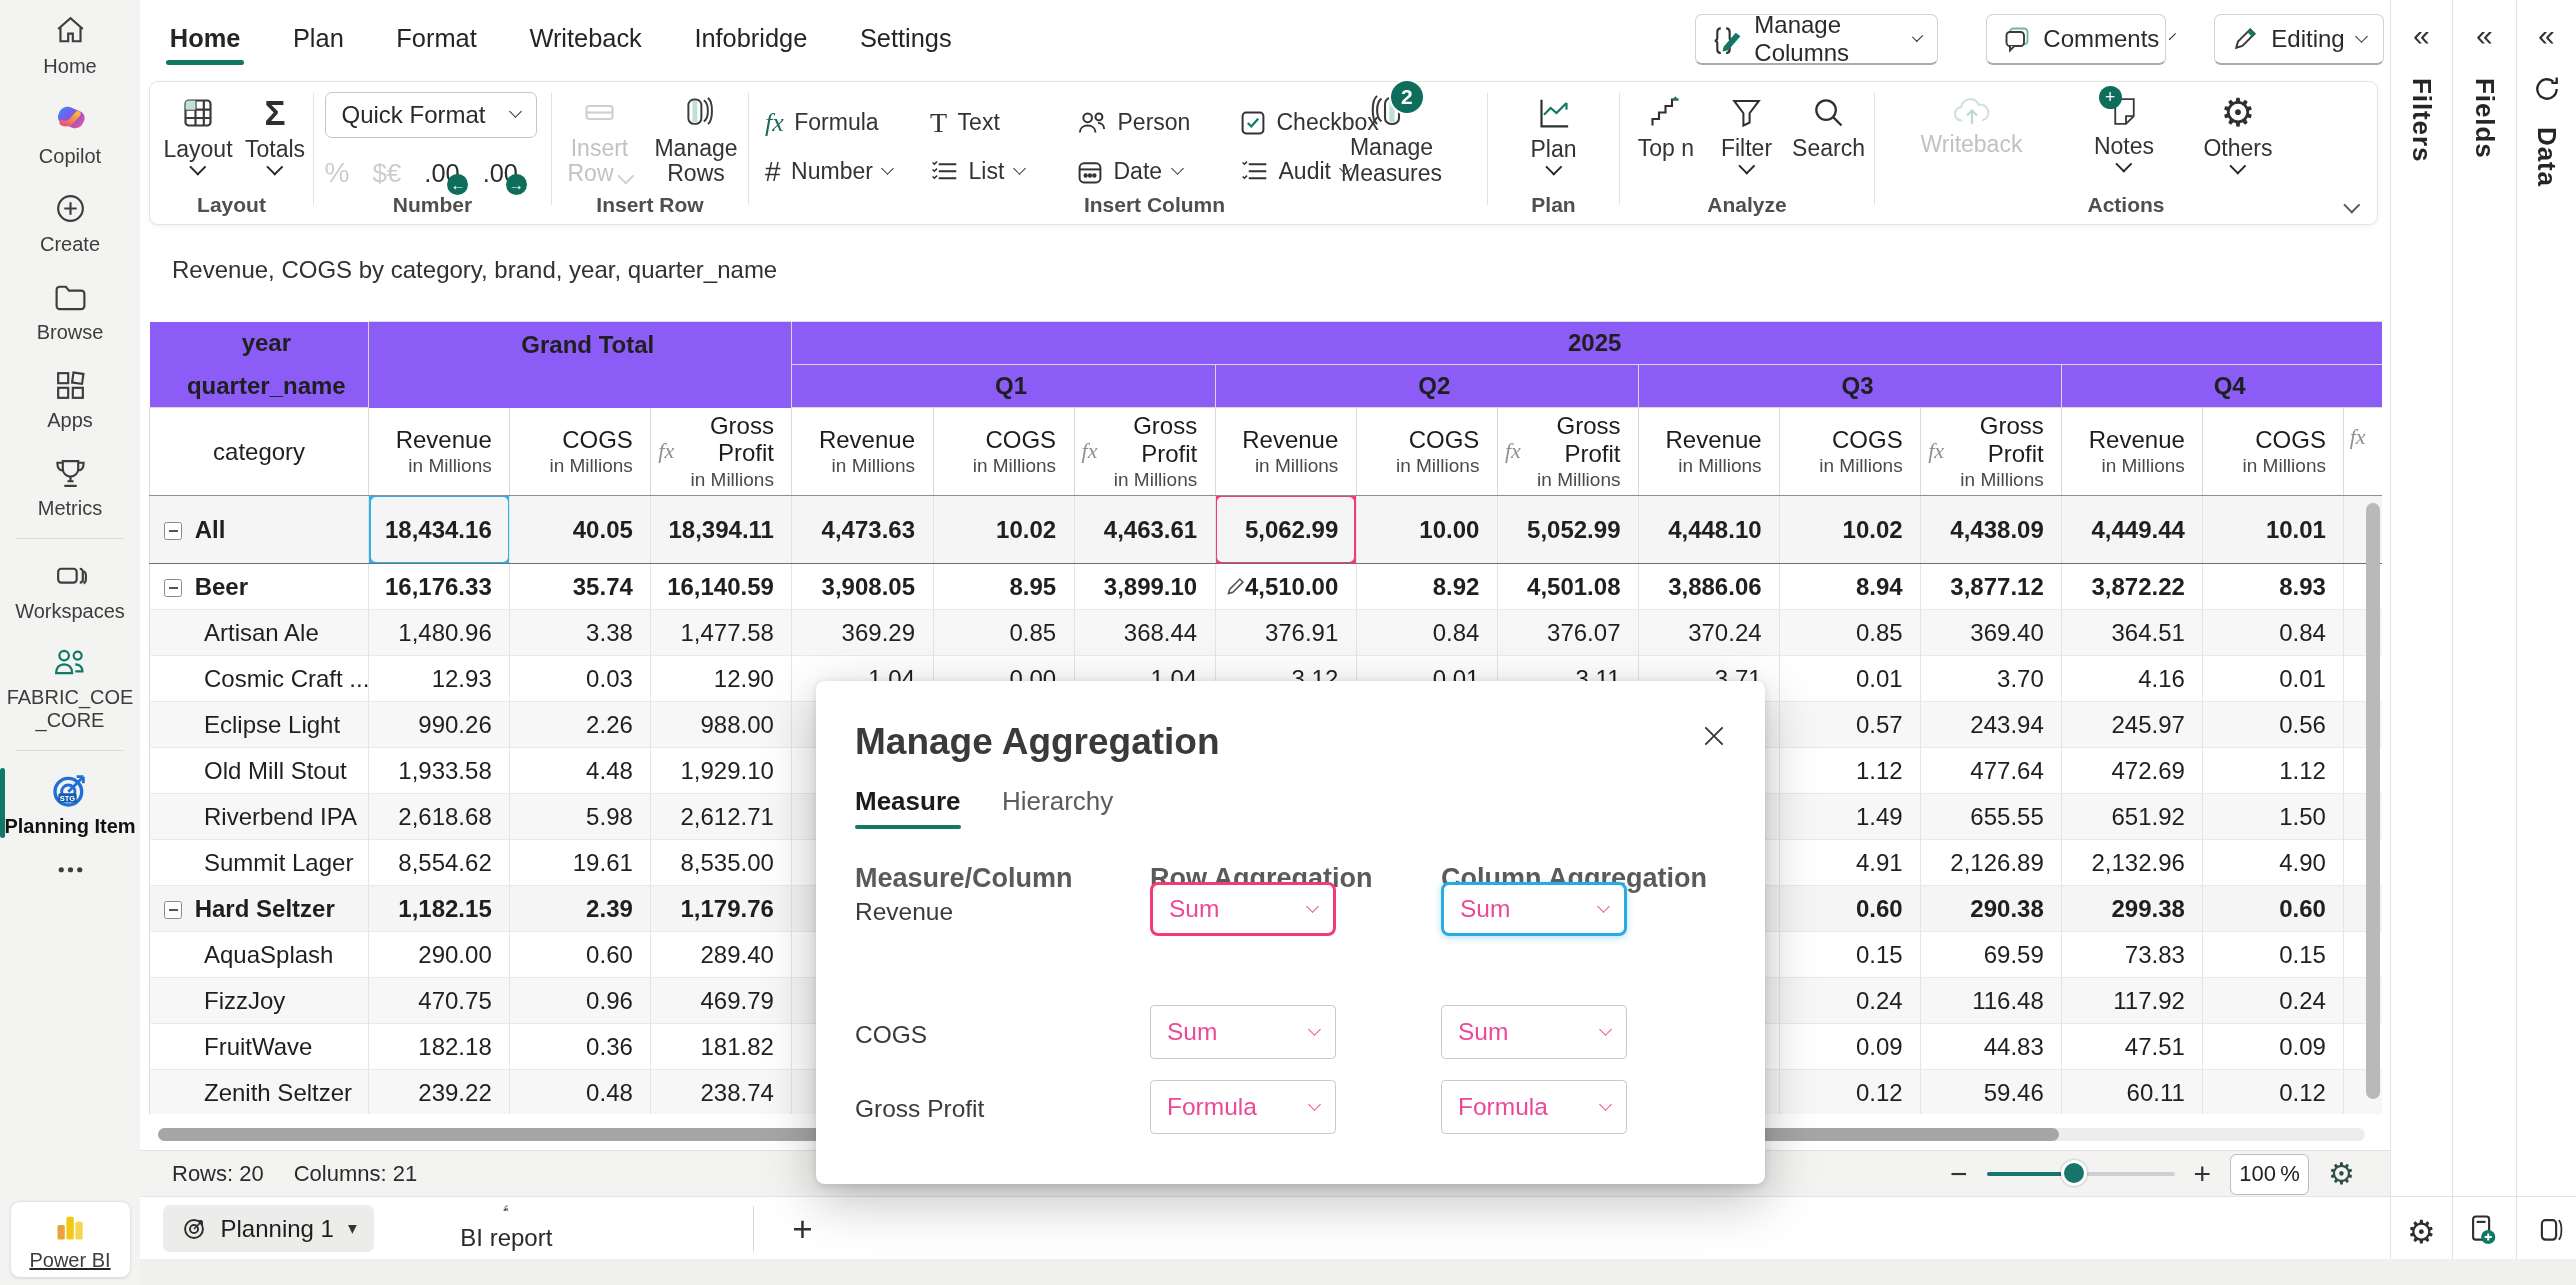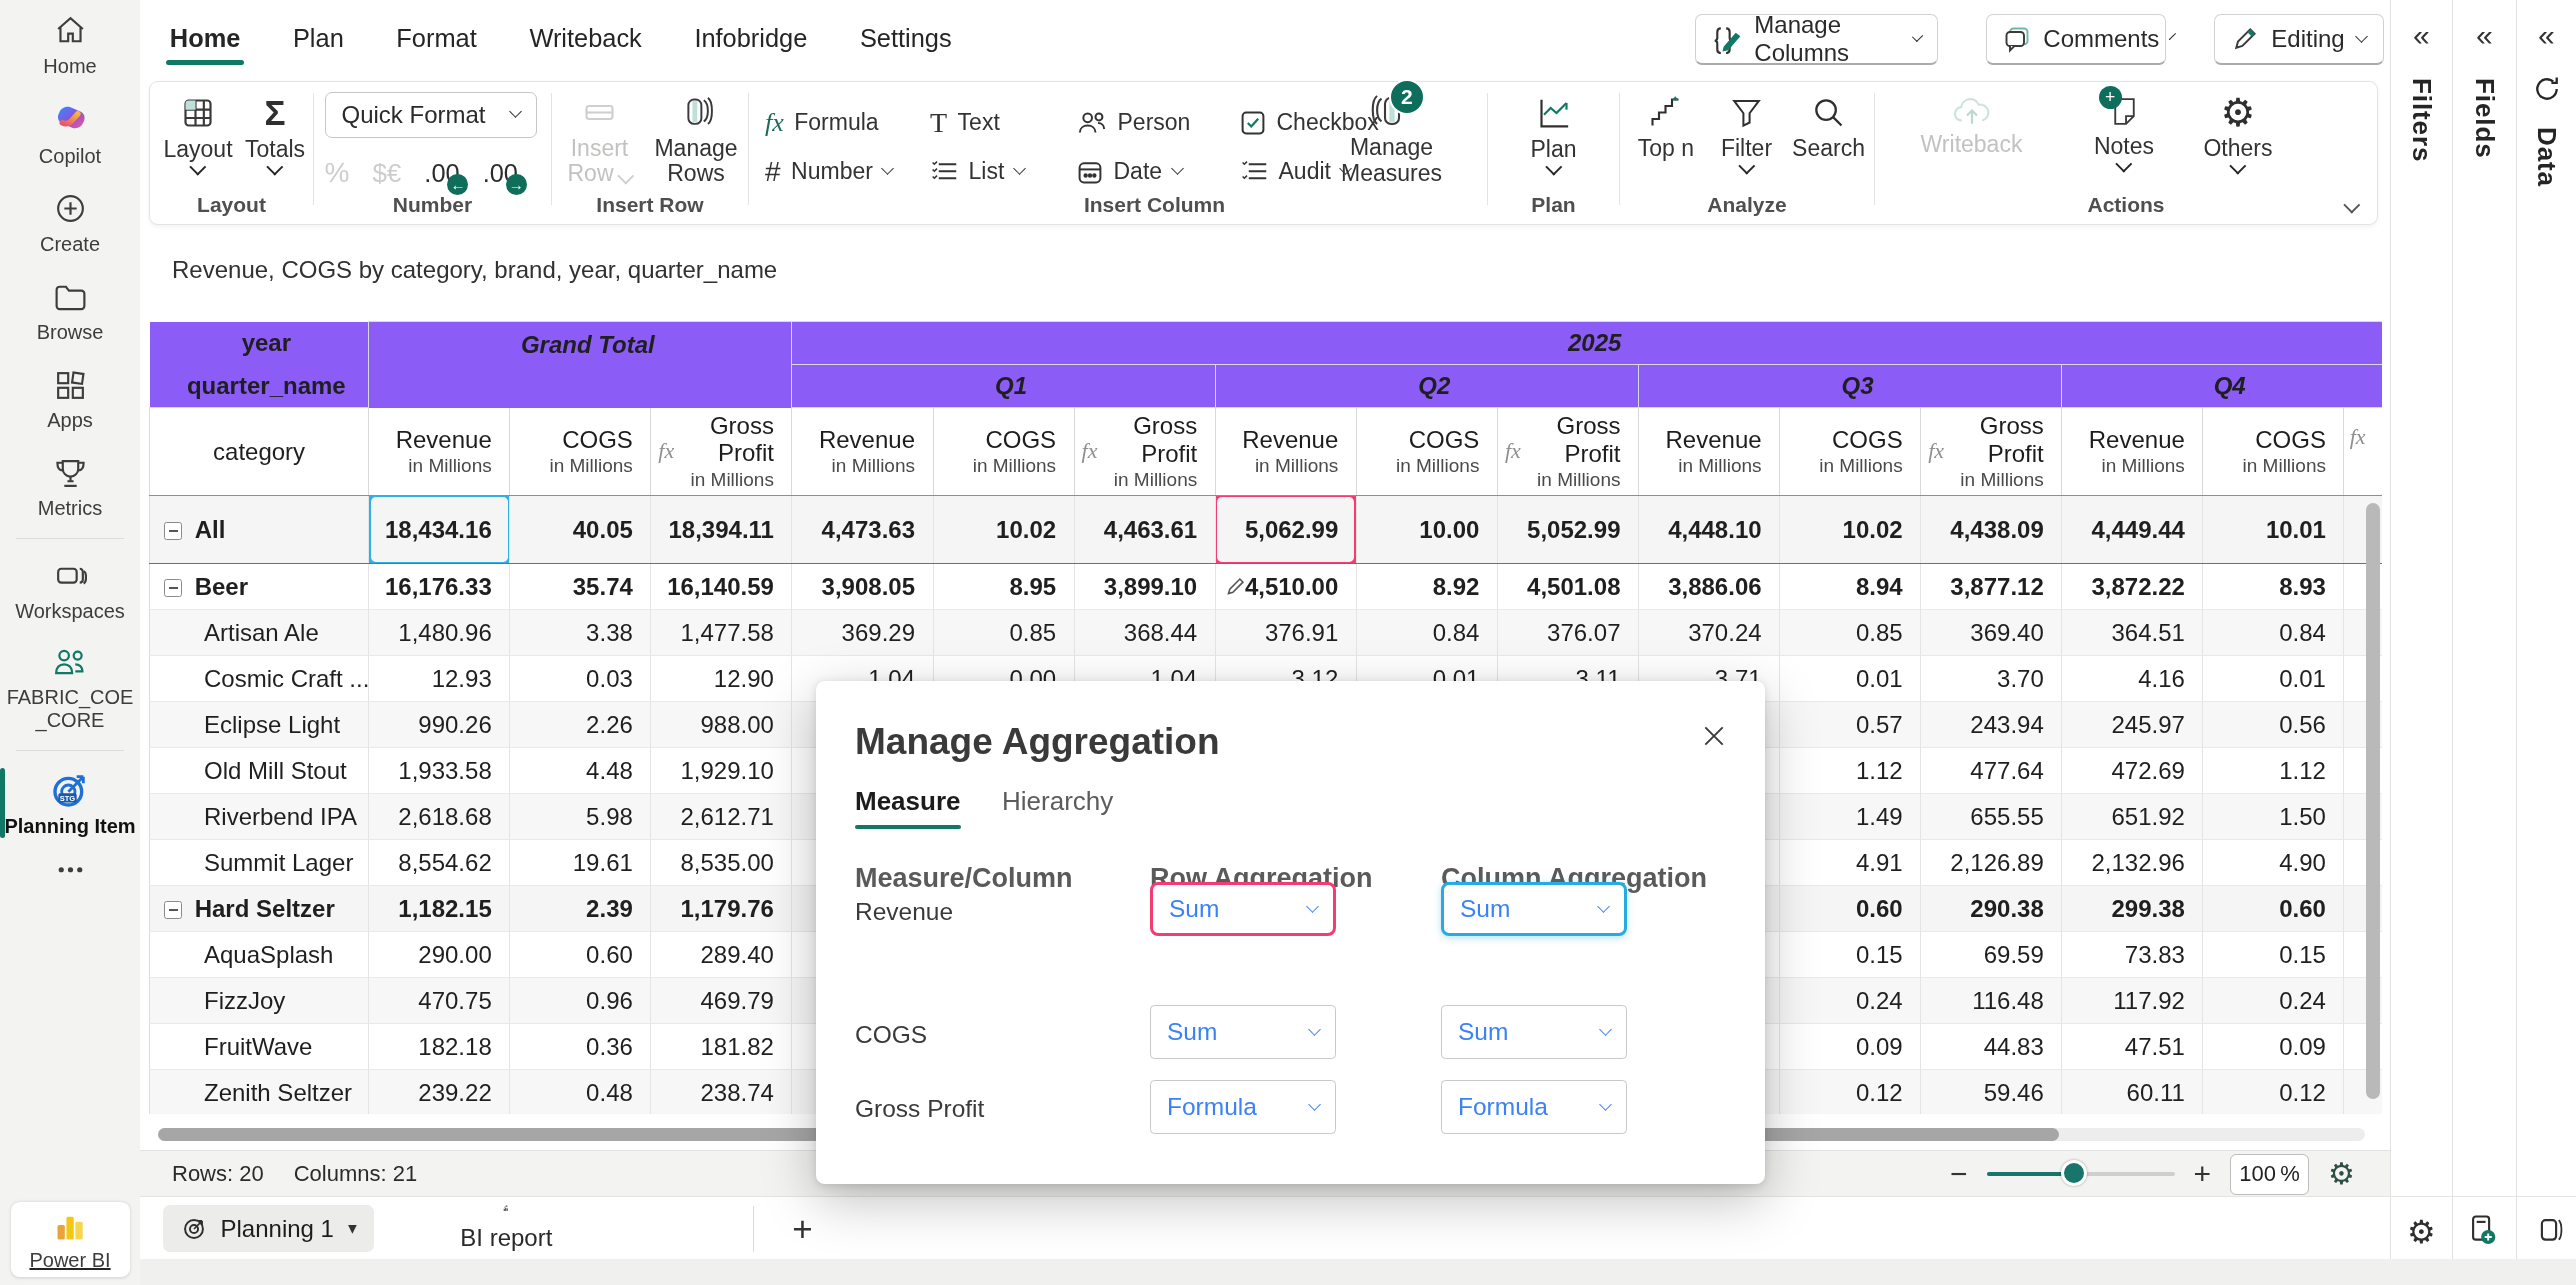--- a/index.html
+++ b/index.html
@@ -48,7 +48,7 @@
   table#grid{border-collapse:collapse;table-layout:fixed;width:2233px;}
   #grid td{box-sizing:border-box;font-size:24px;color:#1f1f1f;overflow:hidden;white-space:nowrap;}
   .hr1 td,.hr2 td{height:43px;font-weight:600;font-size:24.5px;padding-left:16px;background:#8b5cf6;text-align:center;}
-  .hr1 td.bL,.hr2 td.bL{border-left:0.9px solid #d9d9d9;font-style:italic;}
+  .hr1 td.bL,.hr2 td.bL{border-left:0.9px solid #d9d9d9;}
   .hr1 td{border-top:0.9px solid #dcdcdc;}
   .hr1 td.axis{border-top:none;}
   .hr2 td{border-bottom:0.9px solid #d9d9d9;}

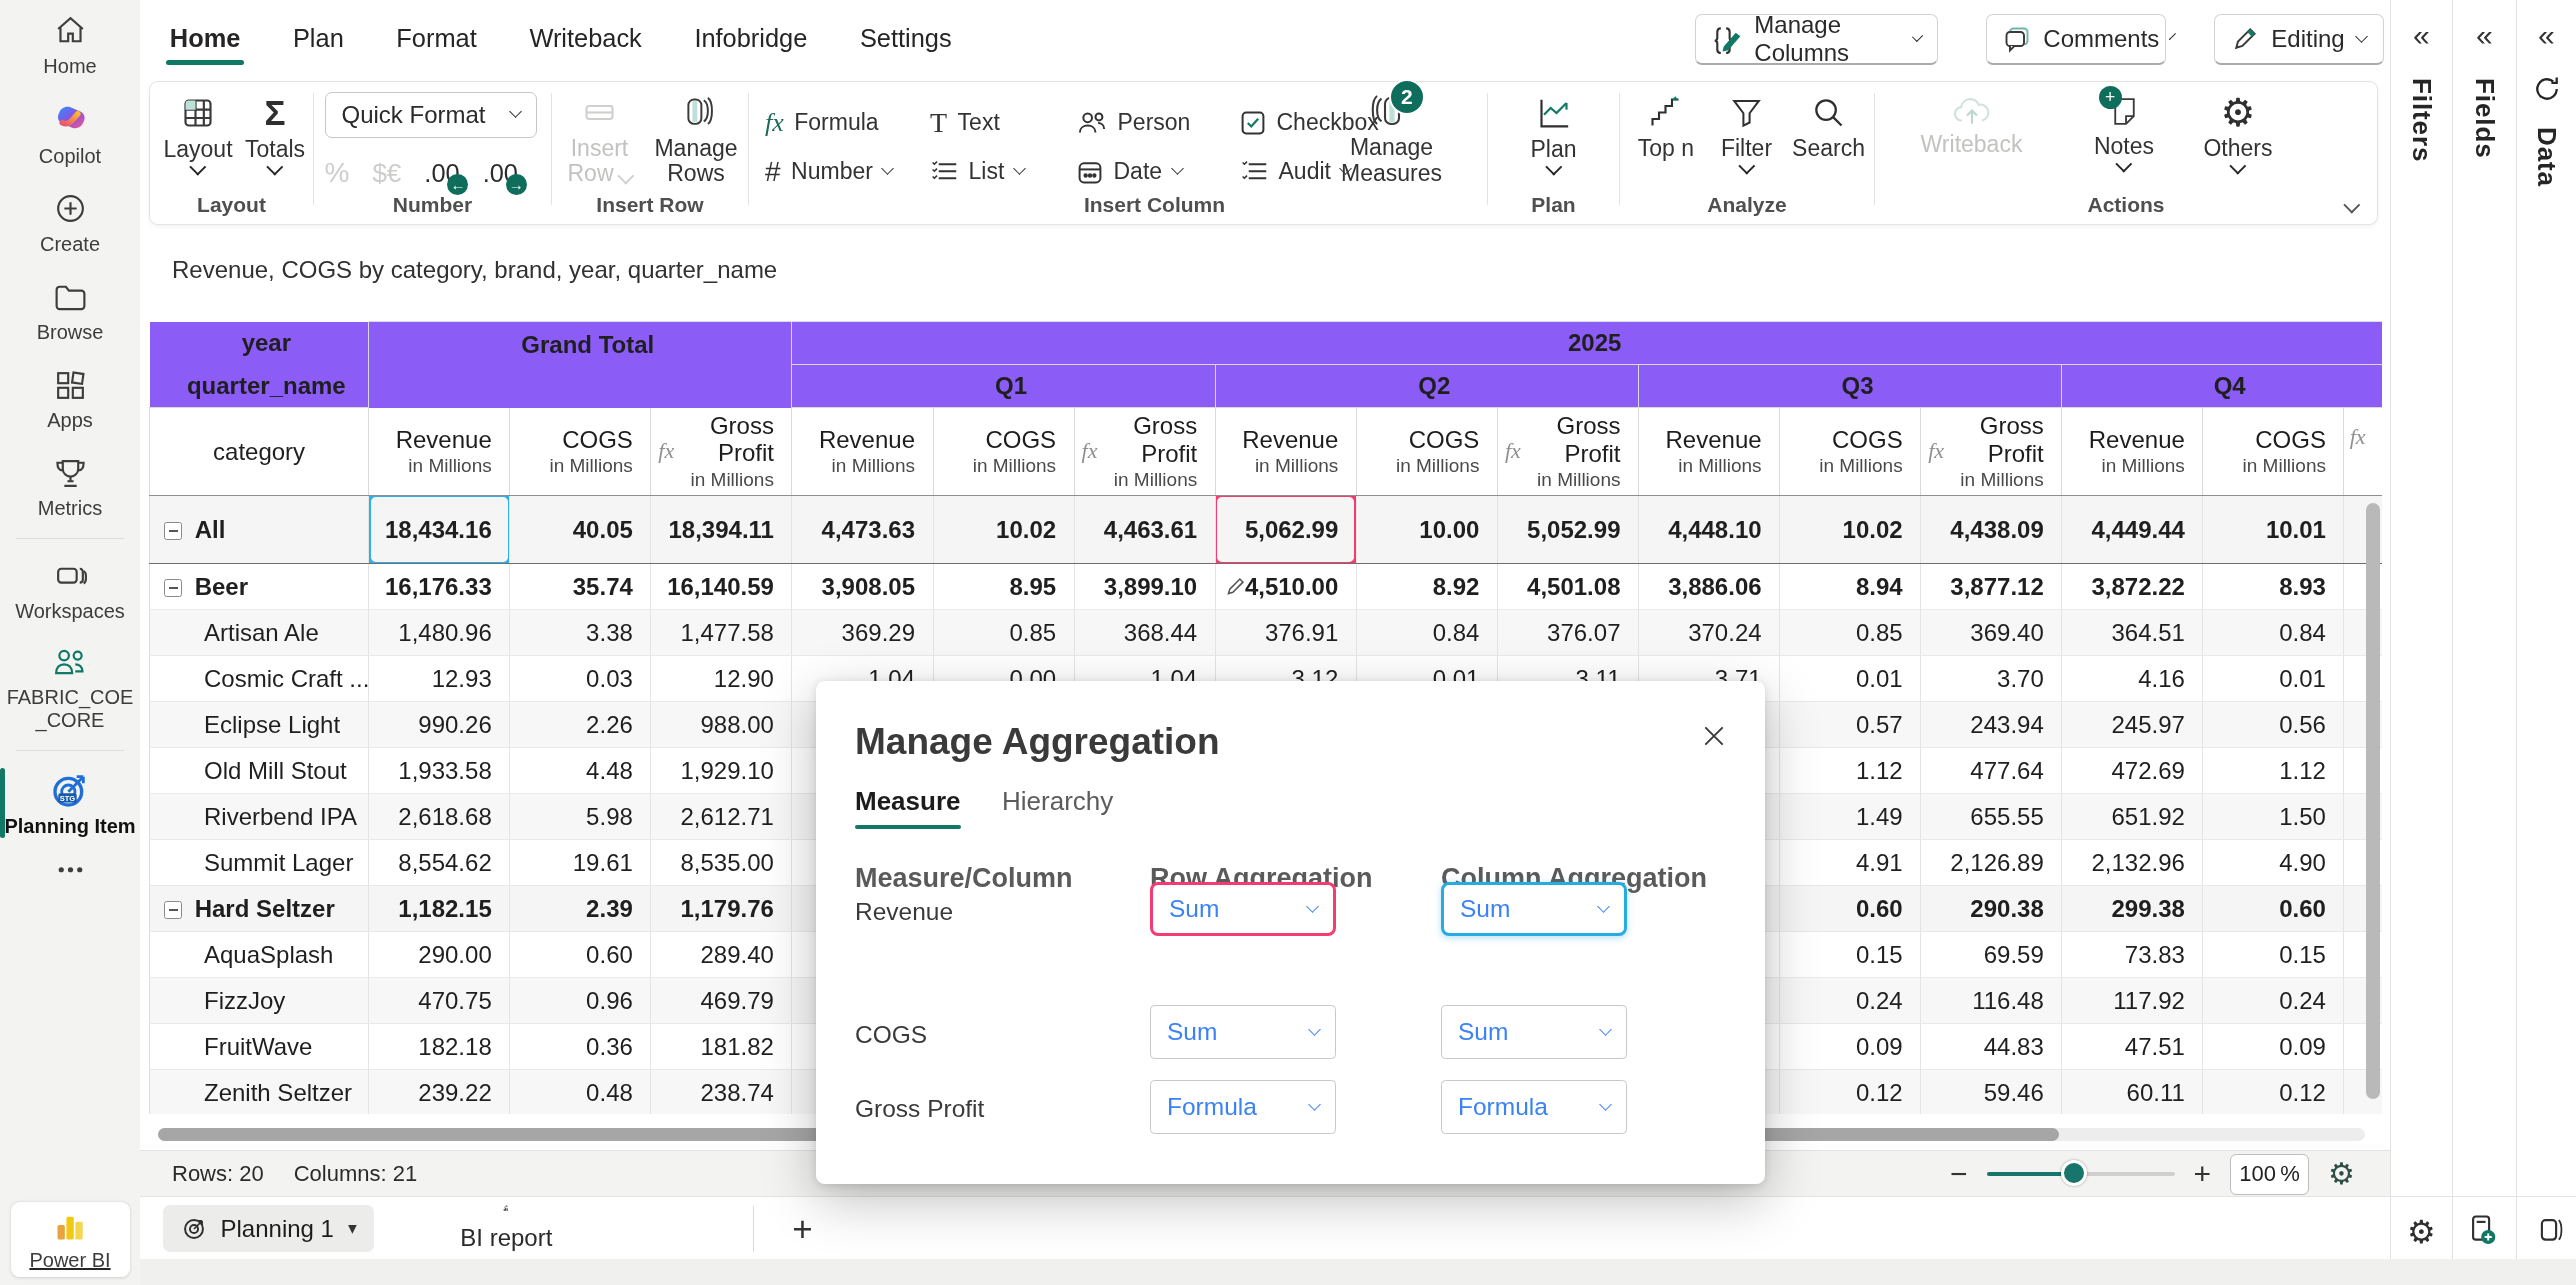--- a/index.html
+++ b/index.html
@@ -108,7 +108,7 @@
   .dlg-tab.active::after{content:"";position:absolute;left:0;right:0;bottom:-12.3px;height:4.4px;border-radius:2.6px;background:#117865;}
   .dlg-colhdr{position:absolute;top:182px;font-size:27px;color:#5a5a5a;font-weight:600;}
   .dlg-row-label{position:absolute;left:39px;font-size:24.5px;color:#3a3a3a;}
-  .dd{position:absolute;width:186px;height:54px;border:1.3px solid #c8c8c8;border-radius:4.4px;background:#fff;display:flex;align-items:center;justify-content:space-between;padding:0 16px;font-size:24.5px;color:#3b82f6;box-sizing:border-box;cursor:pointer;}
+  .dd{position:absolute;width:186px;height:54px;border:1.3px solid #c8c8c8;border-radius:4.4px;background:#fff;display:flex;align-items:center;justify-content:space-between;padding:0 16px;font-size:24.5px;color:#ec4899;box-sizing:border-box;cursor:pointer;}
   .dd.pink{border:3.5px solid #f43b72;border-radius:8px;}
   .dd.blue{border:3.5px solid #29abe2;border-radius:8px;box-shadow:0 1.8px 7px rgba(41,171,226,.35);}
   .mono-num{font-variant-numeric:tabular-nums;}

